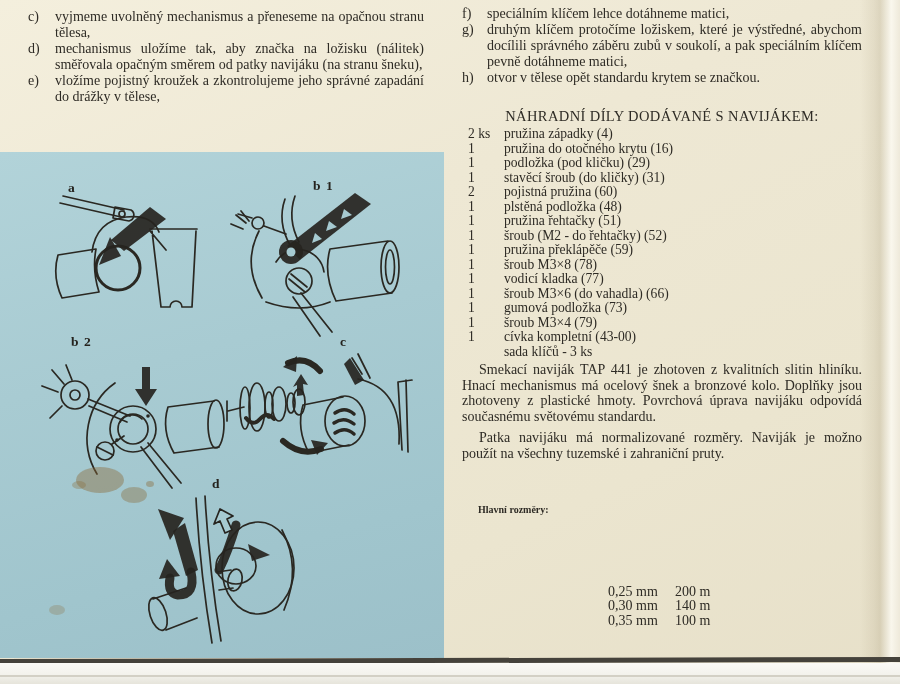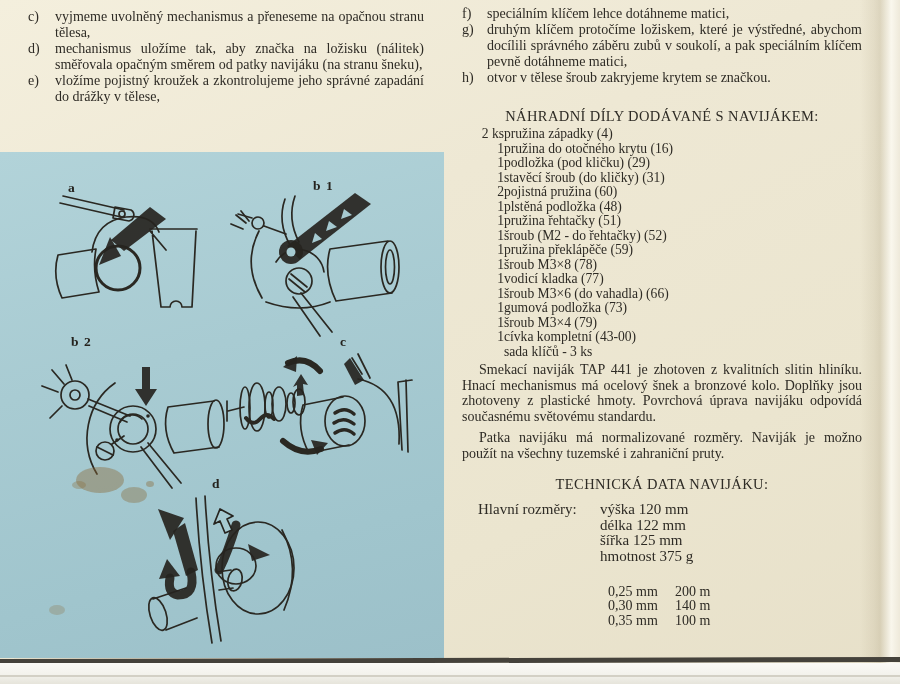--- a/index.html
+++ b/index.html
@@ -198,7 +198,7 @@
       </div>
       <div class="item">
         <span class="marker">h)</span>
-        <span class="itext">otvor v tělese šroub zakryjeme krytem se značkou.</span>
+        <span class="itext">otvor v tělese opět standardu krytem se značkou.</span>
       </div>
     </div>
 

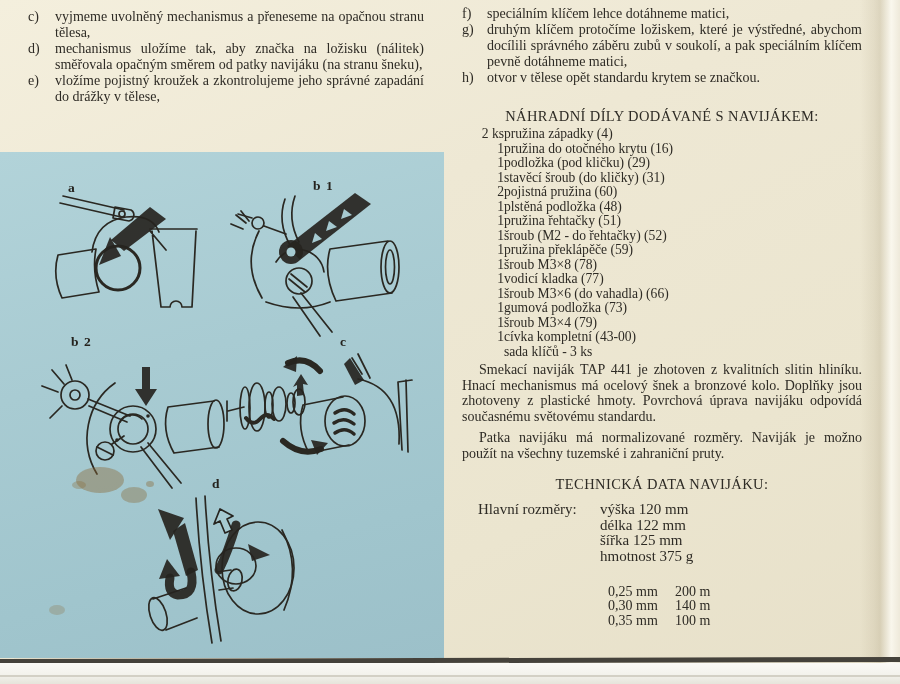--- a/index.html
+++ b/index.html
@@ -22,7 +22,7 @@
     text-align:center;font-weight:normal;font-size:14.5px;letter-spacing:.4px;
   }
   #parts-list{top:121px;font-size:13.6px;line-height:14.5px;padding-left:6px;box-sizing:border-box;}
-  .part-row{display:flex;text-align:right;}
+  .part-row{display:flex;}
   .part-row .qty{width:36px;flex:0 0 36px;}
   .para{top:356px;text-align:justify;font-size:14px;line-height:15.6px;text-indent:17px;}
   #para2{top:424px;}

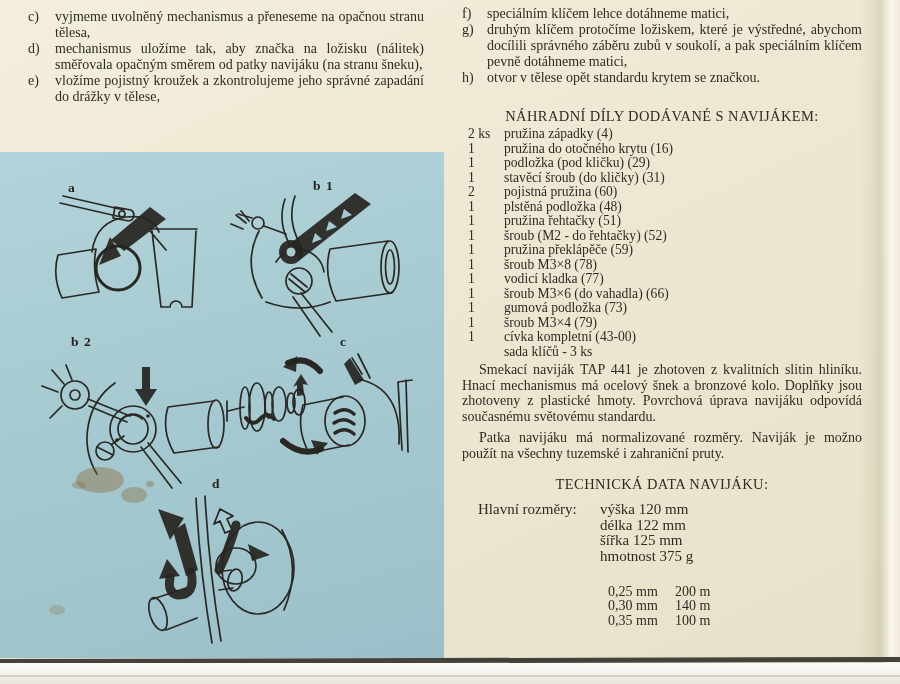--- a/index.html
+++ b/index.html
@@ -274,7 +274,6 @@
     <div class="abs para" id="para1">Smekací naviják TAP 441 je zhotoven z kvalitních slitin hliníku. Hnací mechanismus má ocelový šnek a bronzové kolo. Doplňky jsou zhotoveny z plastické hmoty. Povrchová úprava navijáku odpovídá současnému světovému standardu.</div>
     <div class="abs para" id="para2">Patka navijáku má normalizované rozměry. Naviják je možno použít na všechny tuzemské i zahraniční pruty.</div>
 
-    <div id="tech-heading" class="abs heading">TECHNICKÁ DATA NAVIJÁKU:</div>
 
     <div id="dims-block" class="abs">
       <span class="dlabel">Hlavní rozměry:</span>

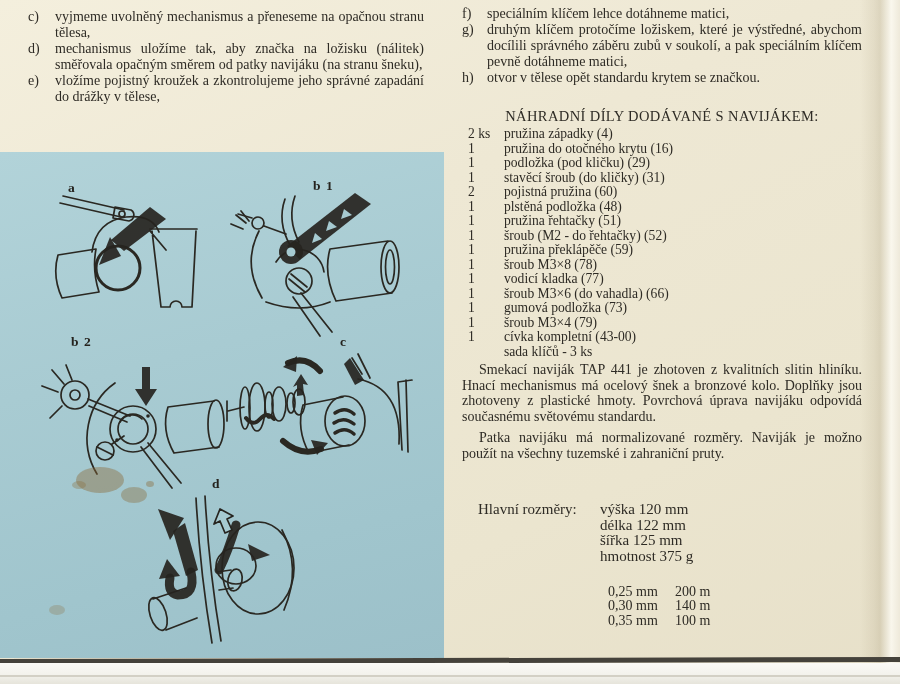--- a/index.html
+++ b/index.html
@@ -28,7 +28,7 @@
   #para2{top:424px;}
   #tech-heading{top:470px;}
   #spare-heading{top:102px;}
-  #dims-block{top:496px;display:flex;font-size:15px;line-height:15.6px;padding-left:16px;box-sizing:border-box;}
+  #dims-block{top:496px;display:flex;font-size:10px;line-height:15.6px;padding-left:16px;box-sizing:border-box;font-weight:bold;}
   #dims-block .dlabel{width:122px;flex:0 0 122px;}
   #dims-block .dvals div{white-space:nowrap;}
   #spool-label{top:561px;font-size:14px;padding-left:16px;box-sizing:border-box;}

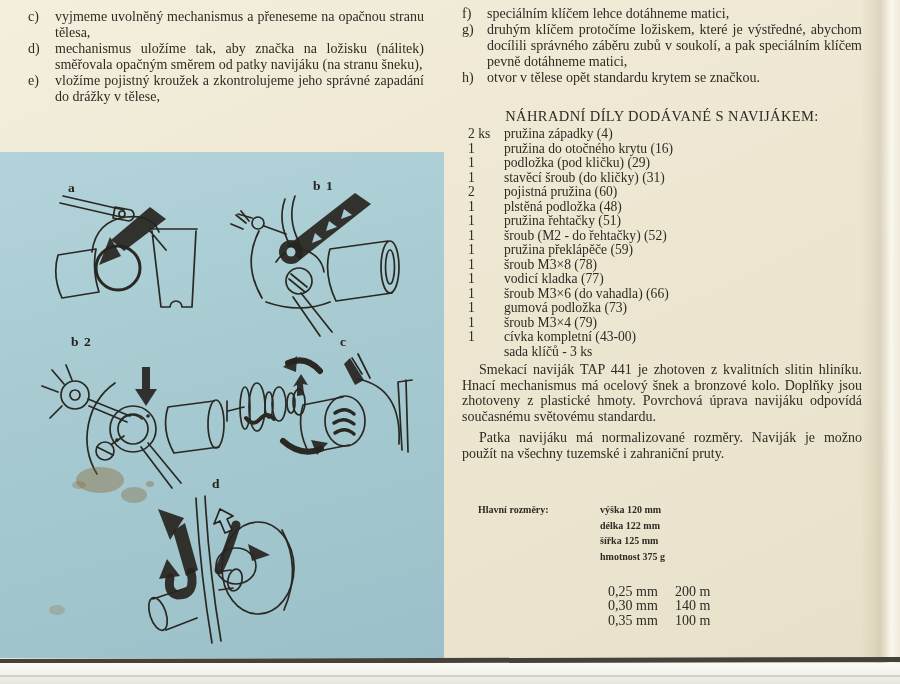--- a/index.html
+++ b/index.html
@@ -277,12 +277,6 @@
 
     <div id="dims-block" class="abs">
       <span class="dlabel">Hlavní rozměry:</span>
-      <span class="dvals">
-        <div>výška 120 mm</div>
-        <div>délka 122 mm</div>
-        <div>šířka 125 mm</div>
-        <div>hmotnost 375 g</div>
-      </span>
     </div>
 
 

